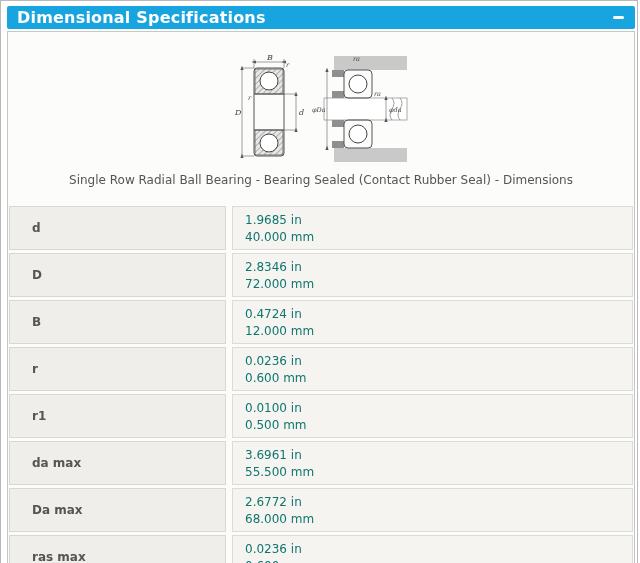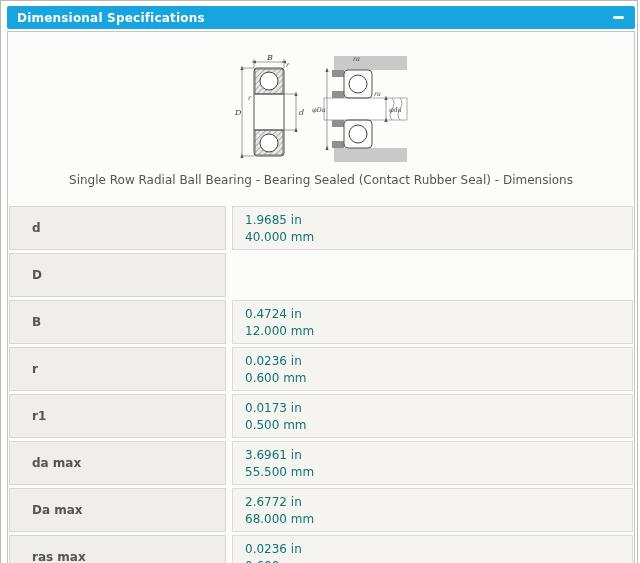--- a/index.html
+++ b/index.html
@@ -20,7 +20,7 @@
     display:flex;align-items:center;box-sizing:border-box;padding:0 10px;
   }
   .panel-header .title{
-    color:#ffffff;font-size:12px;font-weight:bold;letter-spacing:.2px;
+    color:#ffffff;font-size:16px;font-weight:bold;letter-spacing:.2px;
     flex:1;white-space:nowrap;overflow:hidden;
   }
   .collapse-btn{

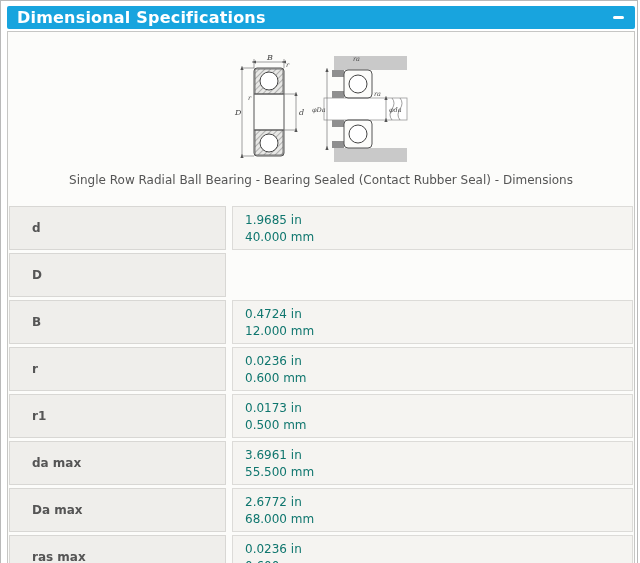--- a/index.html
+++ b/index.html
@@ -158,6 +158,10 @@
 
         <div class="spec-row">
           <div class="spec-label">D</div>
+          <div class="spec-value">
+            <div>2.8346 in</div>
+            <div>72.000 mm</div>
+          </div>
         </div>
 
         <div class="spec-row">

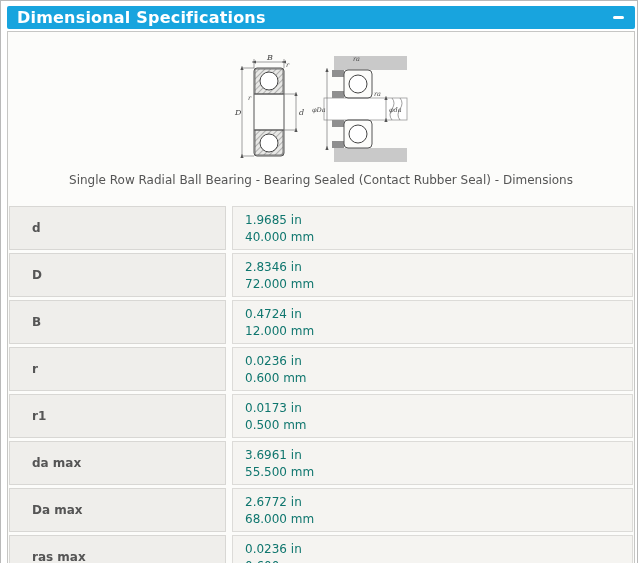--- a/index.html
+++ b/index.html
@@ -183,7 +183,7 @@
         <div class="spec-row">
           <div class="spec-label">r1</div>
           <div class="spec-value">
-            <div>0.0173 in</div>
+            <div>0.0100 in</div>
             <div>0.500 mm</div>
           </div>
         </div>

